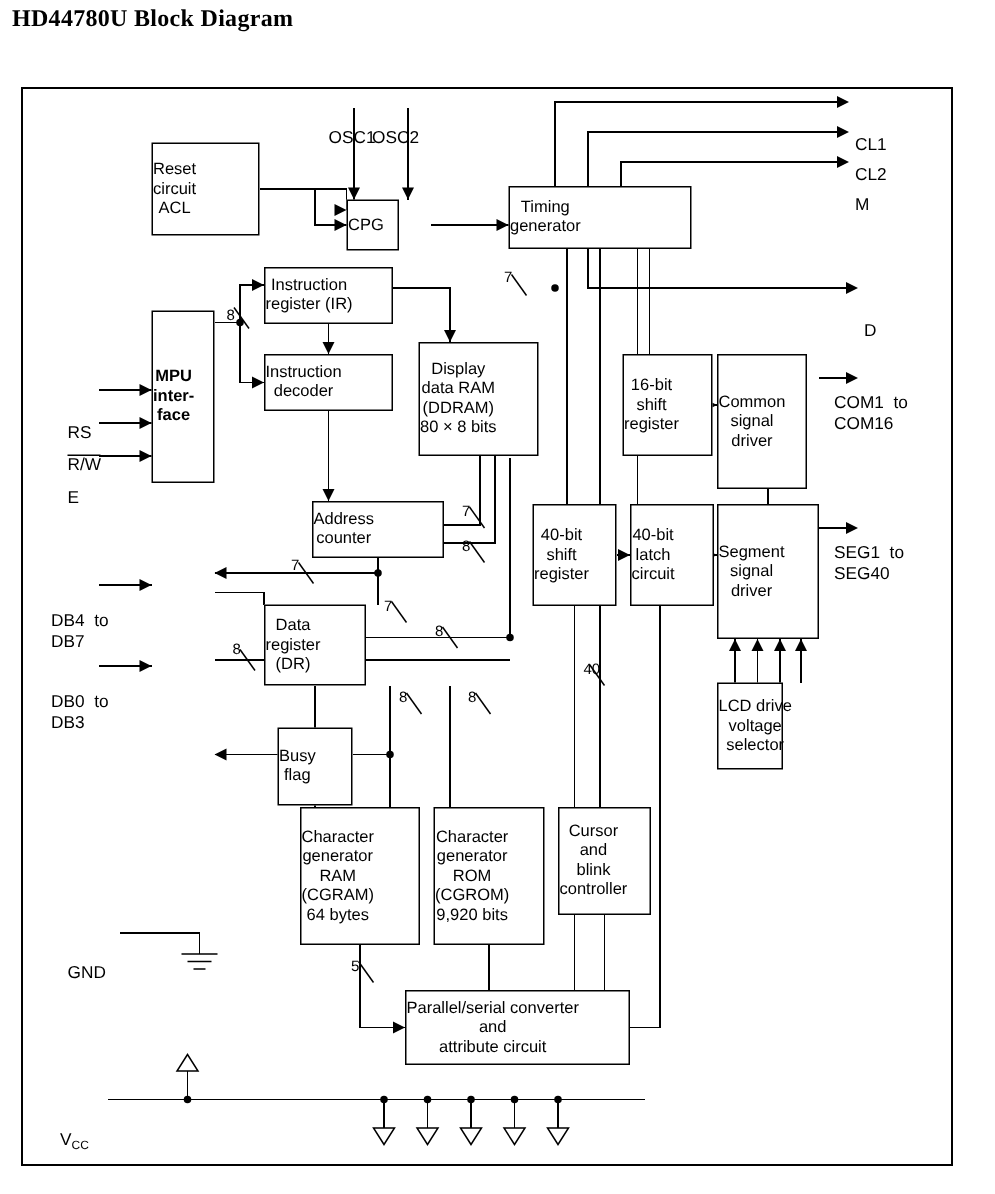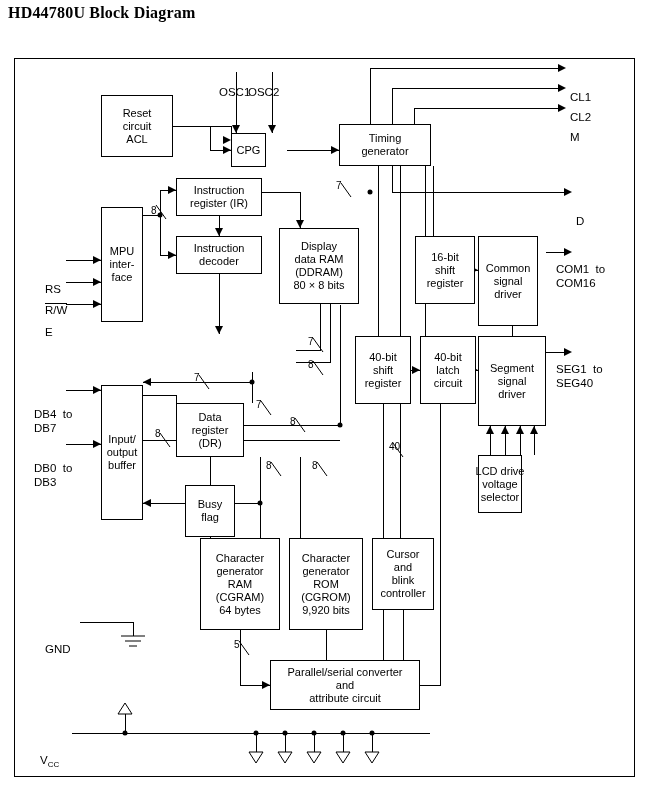--- a/index.html
+++ b/index.html
@@ -38,7 +38,6 @@
     background: #fff;
     display: flex;
     align-items: center;
-    justify-content: center;
     text-align: center;
     font-size: 11px;
     line-height: 13px;

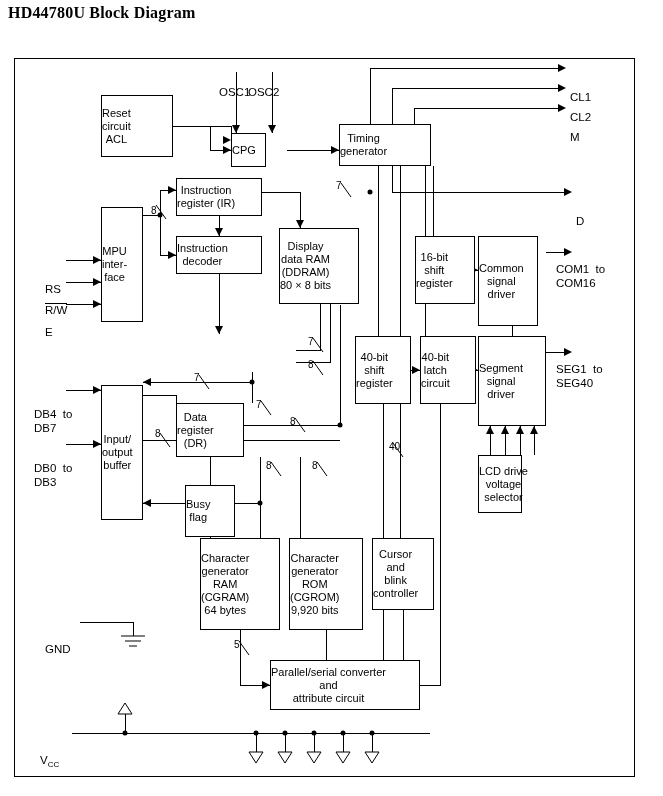--- a/index.html
+++ b/index.html
@@ -246,7 +246,7 @@
 circuit
 ACL</span></div>
   <div class="box" style="left:231px;top:133px;width:35px;height:34px;"><span>CPG</span></div>
-  <div class="box" style="left:339px;top:124px;width:92px;height:42px;"><span>Timing
+  <div class="box" style="left:339px;top:124px;width:122px;height:42px;"><span>Timing
 generator</span></div>
   <div class="box" style="left:176px;top:178px;width:86px;height:38px;"><span>Instruction
 register (IR)</span></div>

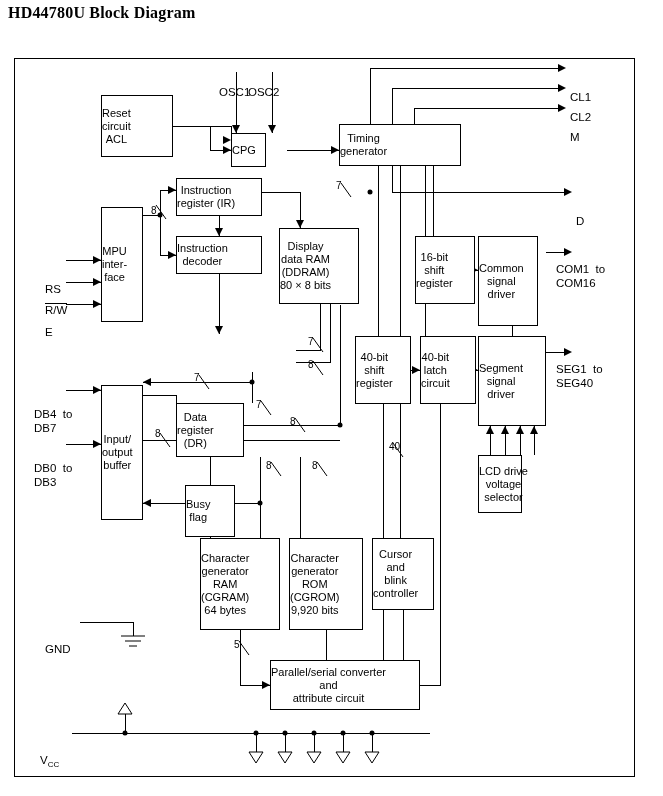--- a/index.html
+++ b/index.html
@@ -256,7 +256,7 @@
 data RAM
 (DDRAM)
 80 × 8 bits</span></div>
-  <div class="box" style="left:101px;top:207px;width:42px;height:115px;"><span>MPU
+  <div class="box" style="left:101px;top:207px;width:42px;height:115px;font-weight:bold;"><span>MPU
 inter-
 face</span></div>
   <div class="box" style="left:101px;top:385px;width:42px;height:135px;"><span>Input/

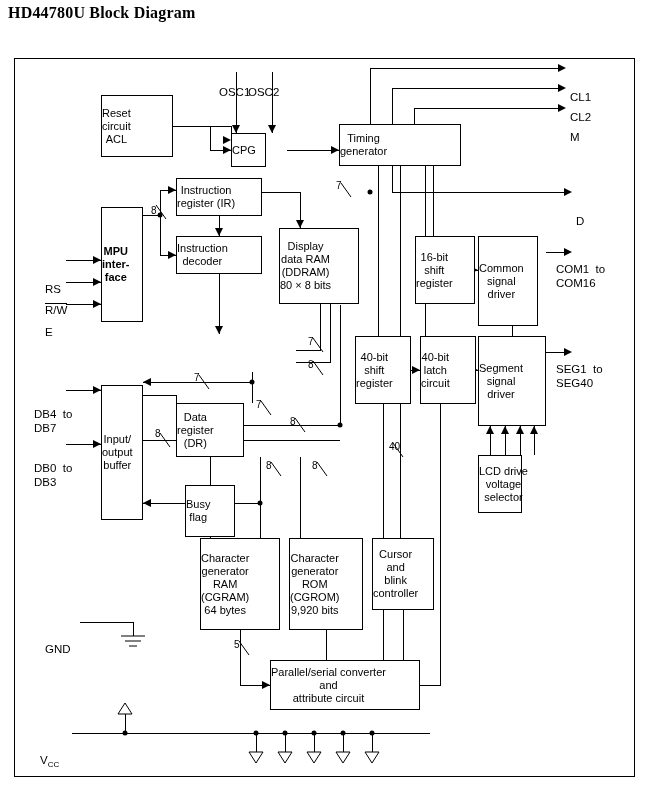--- a/index.html
+++ b/index.html
@@ -262,6 +262,8 @@
   <div class="box" style="left:101px;top:385px;width:42px;height:135px;"><span>Input/
 output
 buffer</span></div>
+  <div class="box" style="left:208px;top:334px;width:88px;height:38px;"><span>Address
+counter</span></div>
   <div class="box" style="left:176px;top:403px;width:68px;height:54px;"><span>Data
 register
 (DR)</span></div>

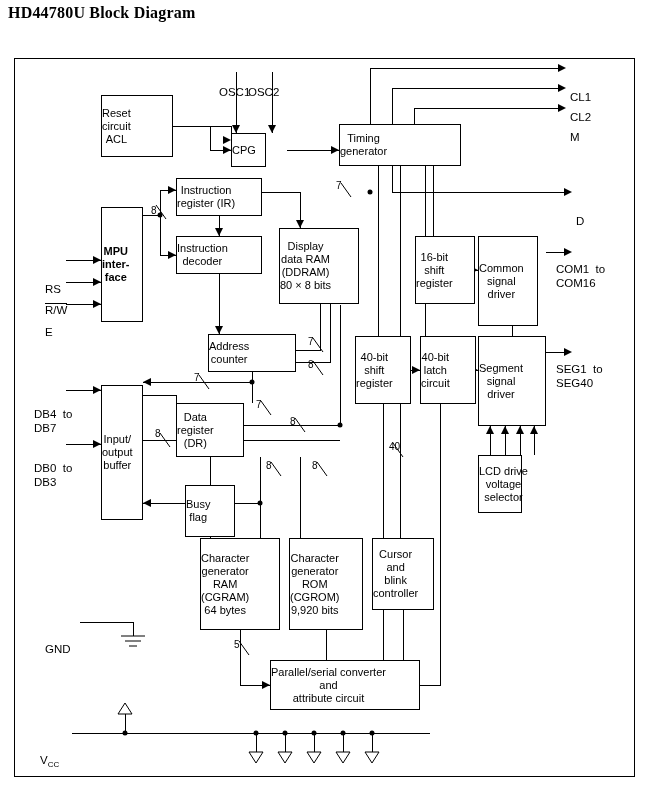--- a/index.html
+++ b/index.html
@@ -259,9 +259,6 @@
   <div class="box" style="left:101px;top:207px;width:42px;height:115px;font-weight:bold;"><span>MPU
 inter-
 face</span></div>
-  <div class="box" style="left:101px;top:385px;width:42px;height:135px;"><span>Input/
-output
-buffer</span></div>
   <div class="box" style="left:208px;top:334px;width:88px;height:38px;"><span>Address
 counter</span></div>
   <div class="box" style="left:176px;top:403px;width:68px;height:54px;"><span>Data

